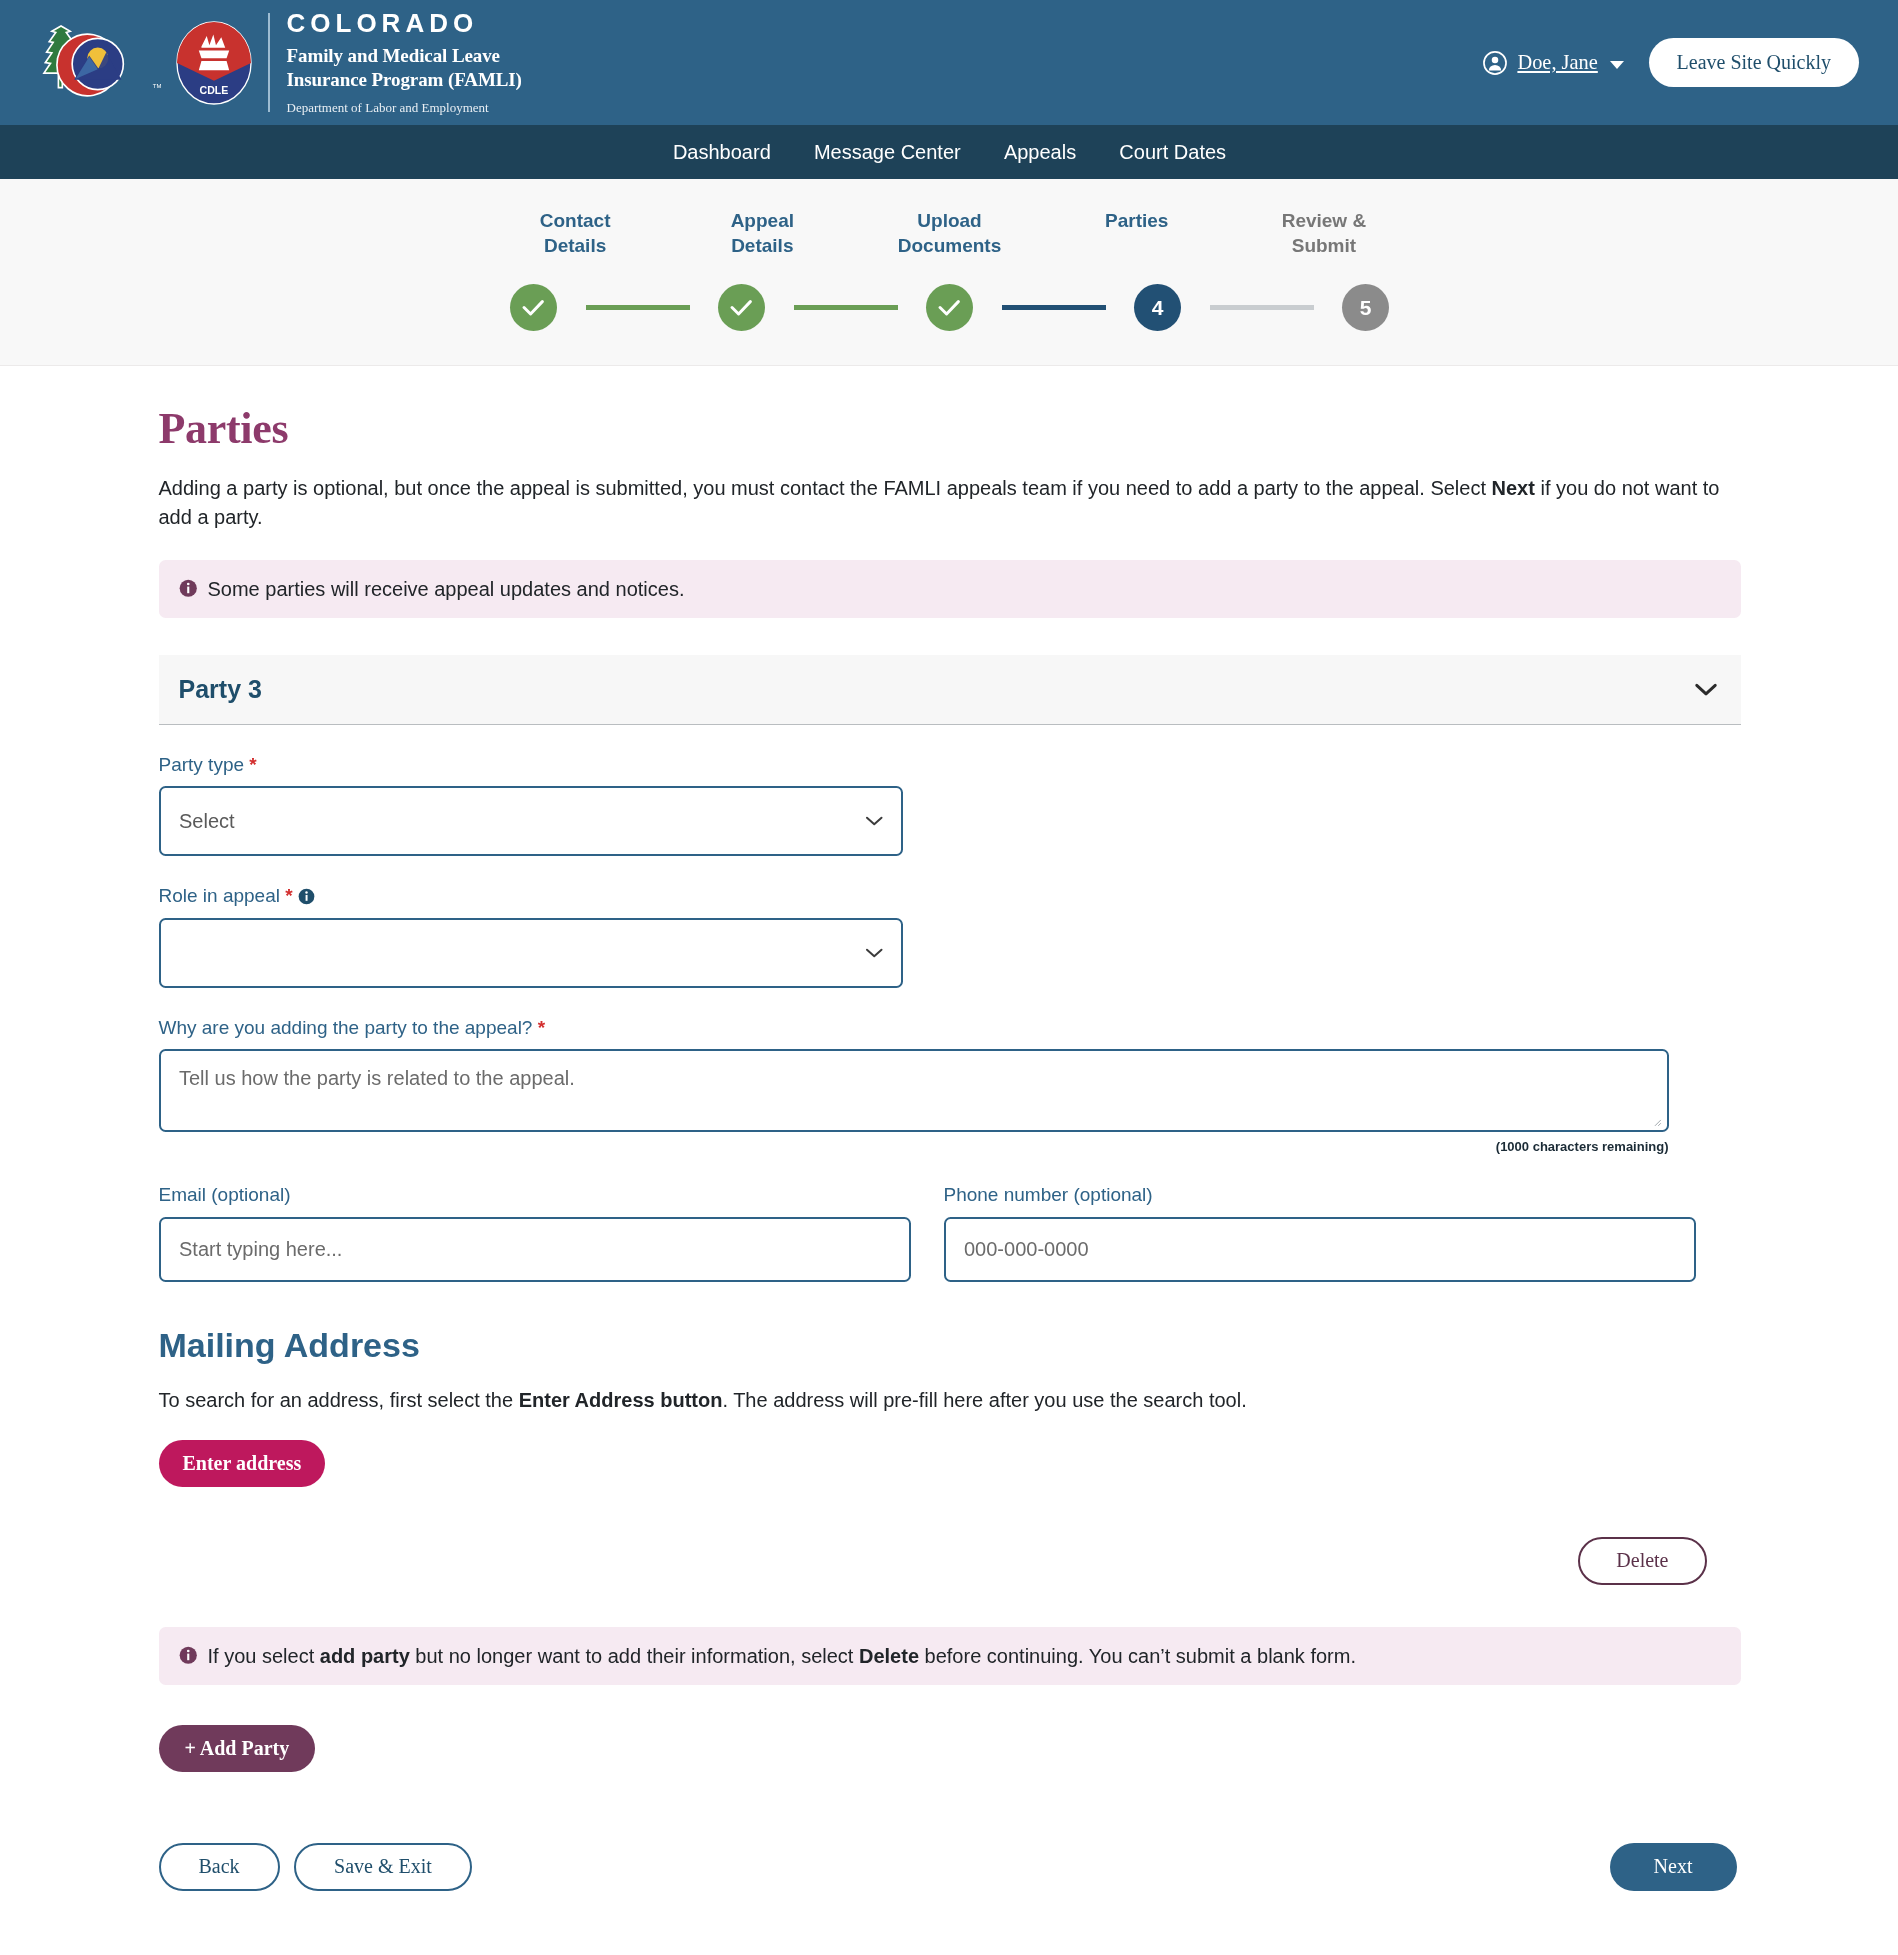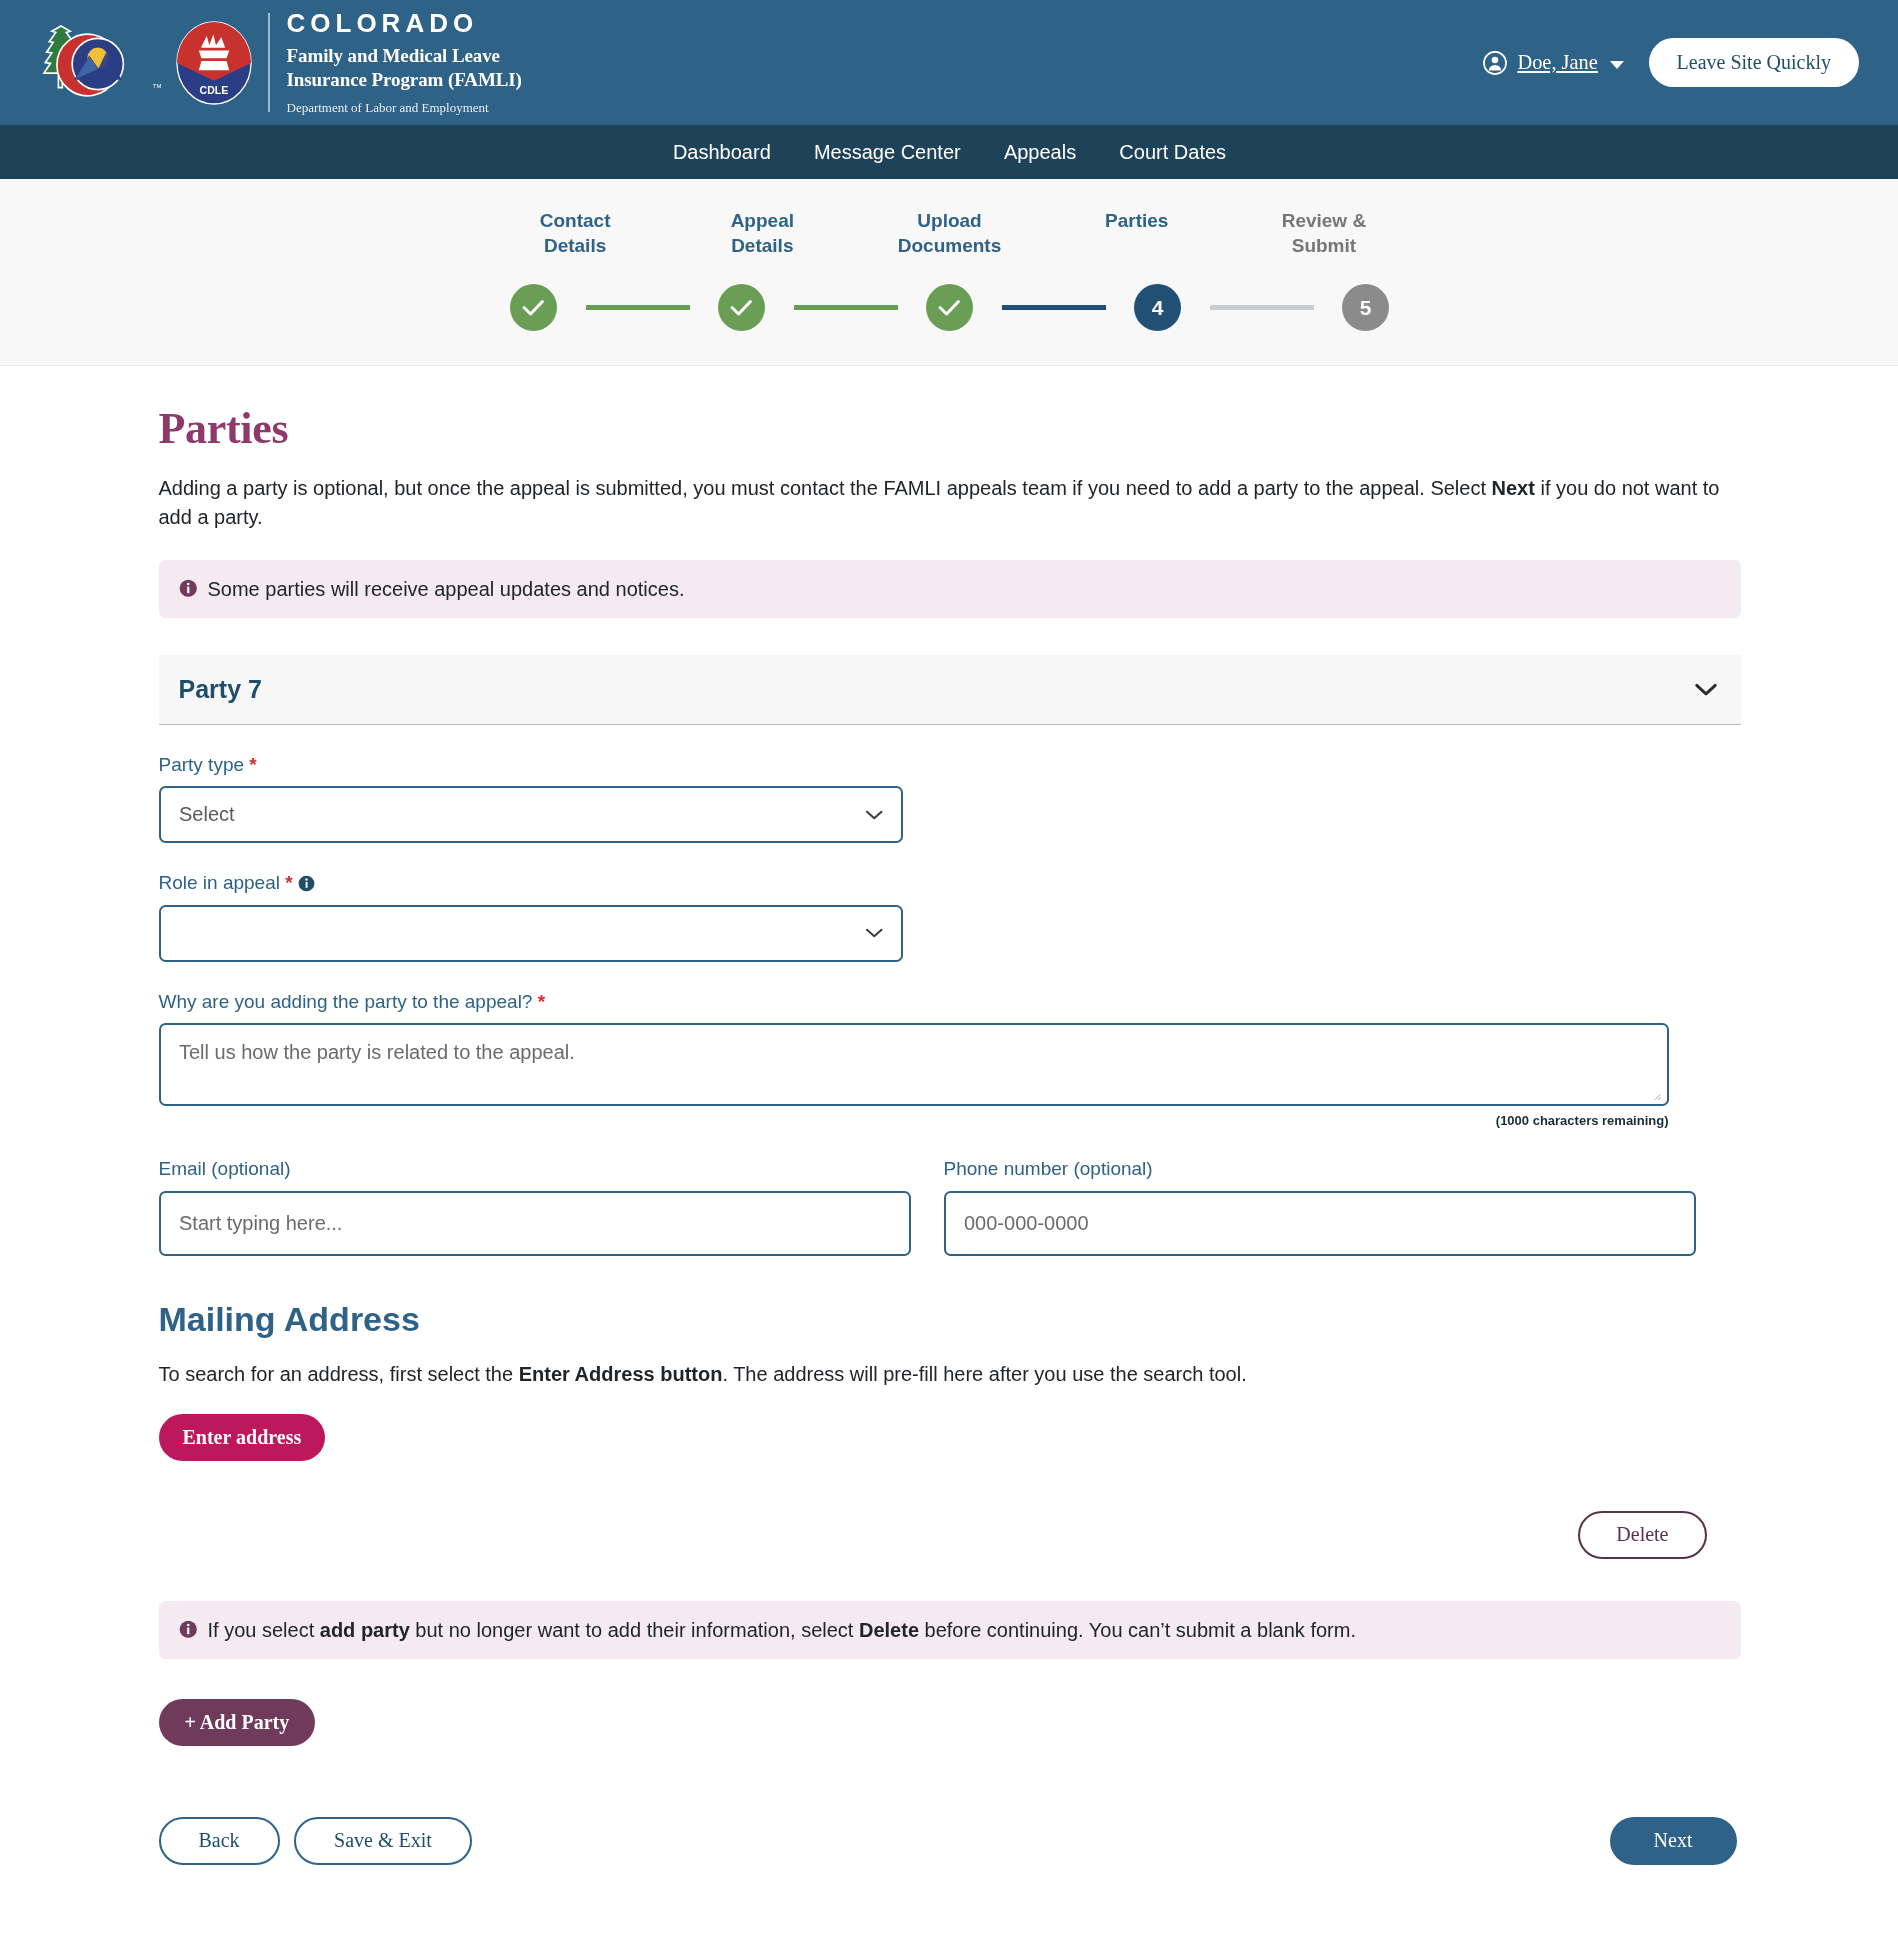--- a/index.html
+++ b/index.html
@@ -373,7 +373,7 @@
     </div>
 
     <div class="accordion-head">
-      <span class="accordion-title">Party 7</span>
+      <span class="accordion-title">Party 3</span>
       <svg class="chev" viewBox="0 0 36 22">
         <path d="M4 5 L18 18 L32 5" fill="none" stroke="#2b2b2b" stroke-width="4.5" stroke-linecap="round" stroke-linejoin="round"></path>
       </svg>

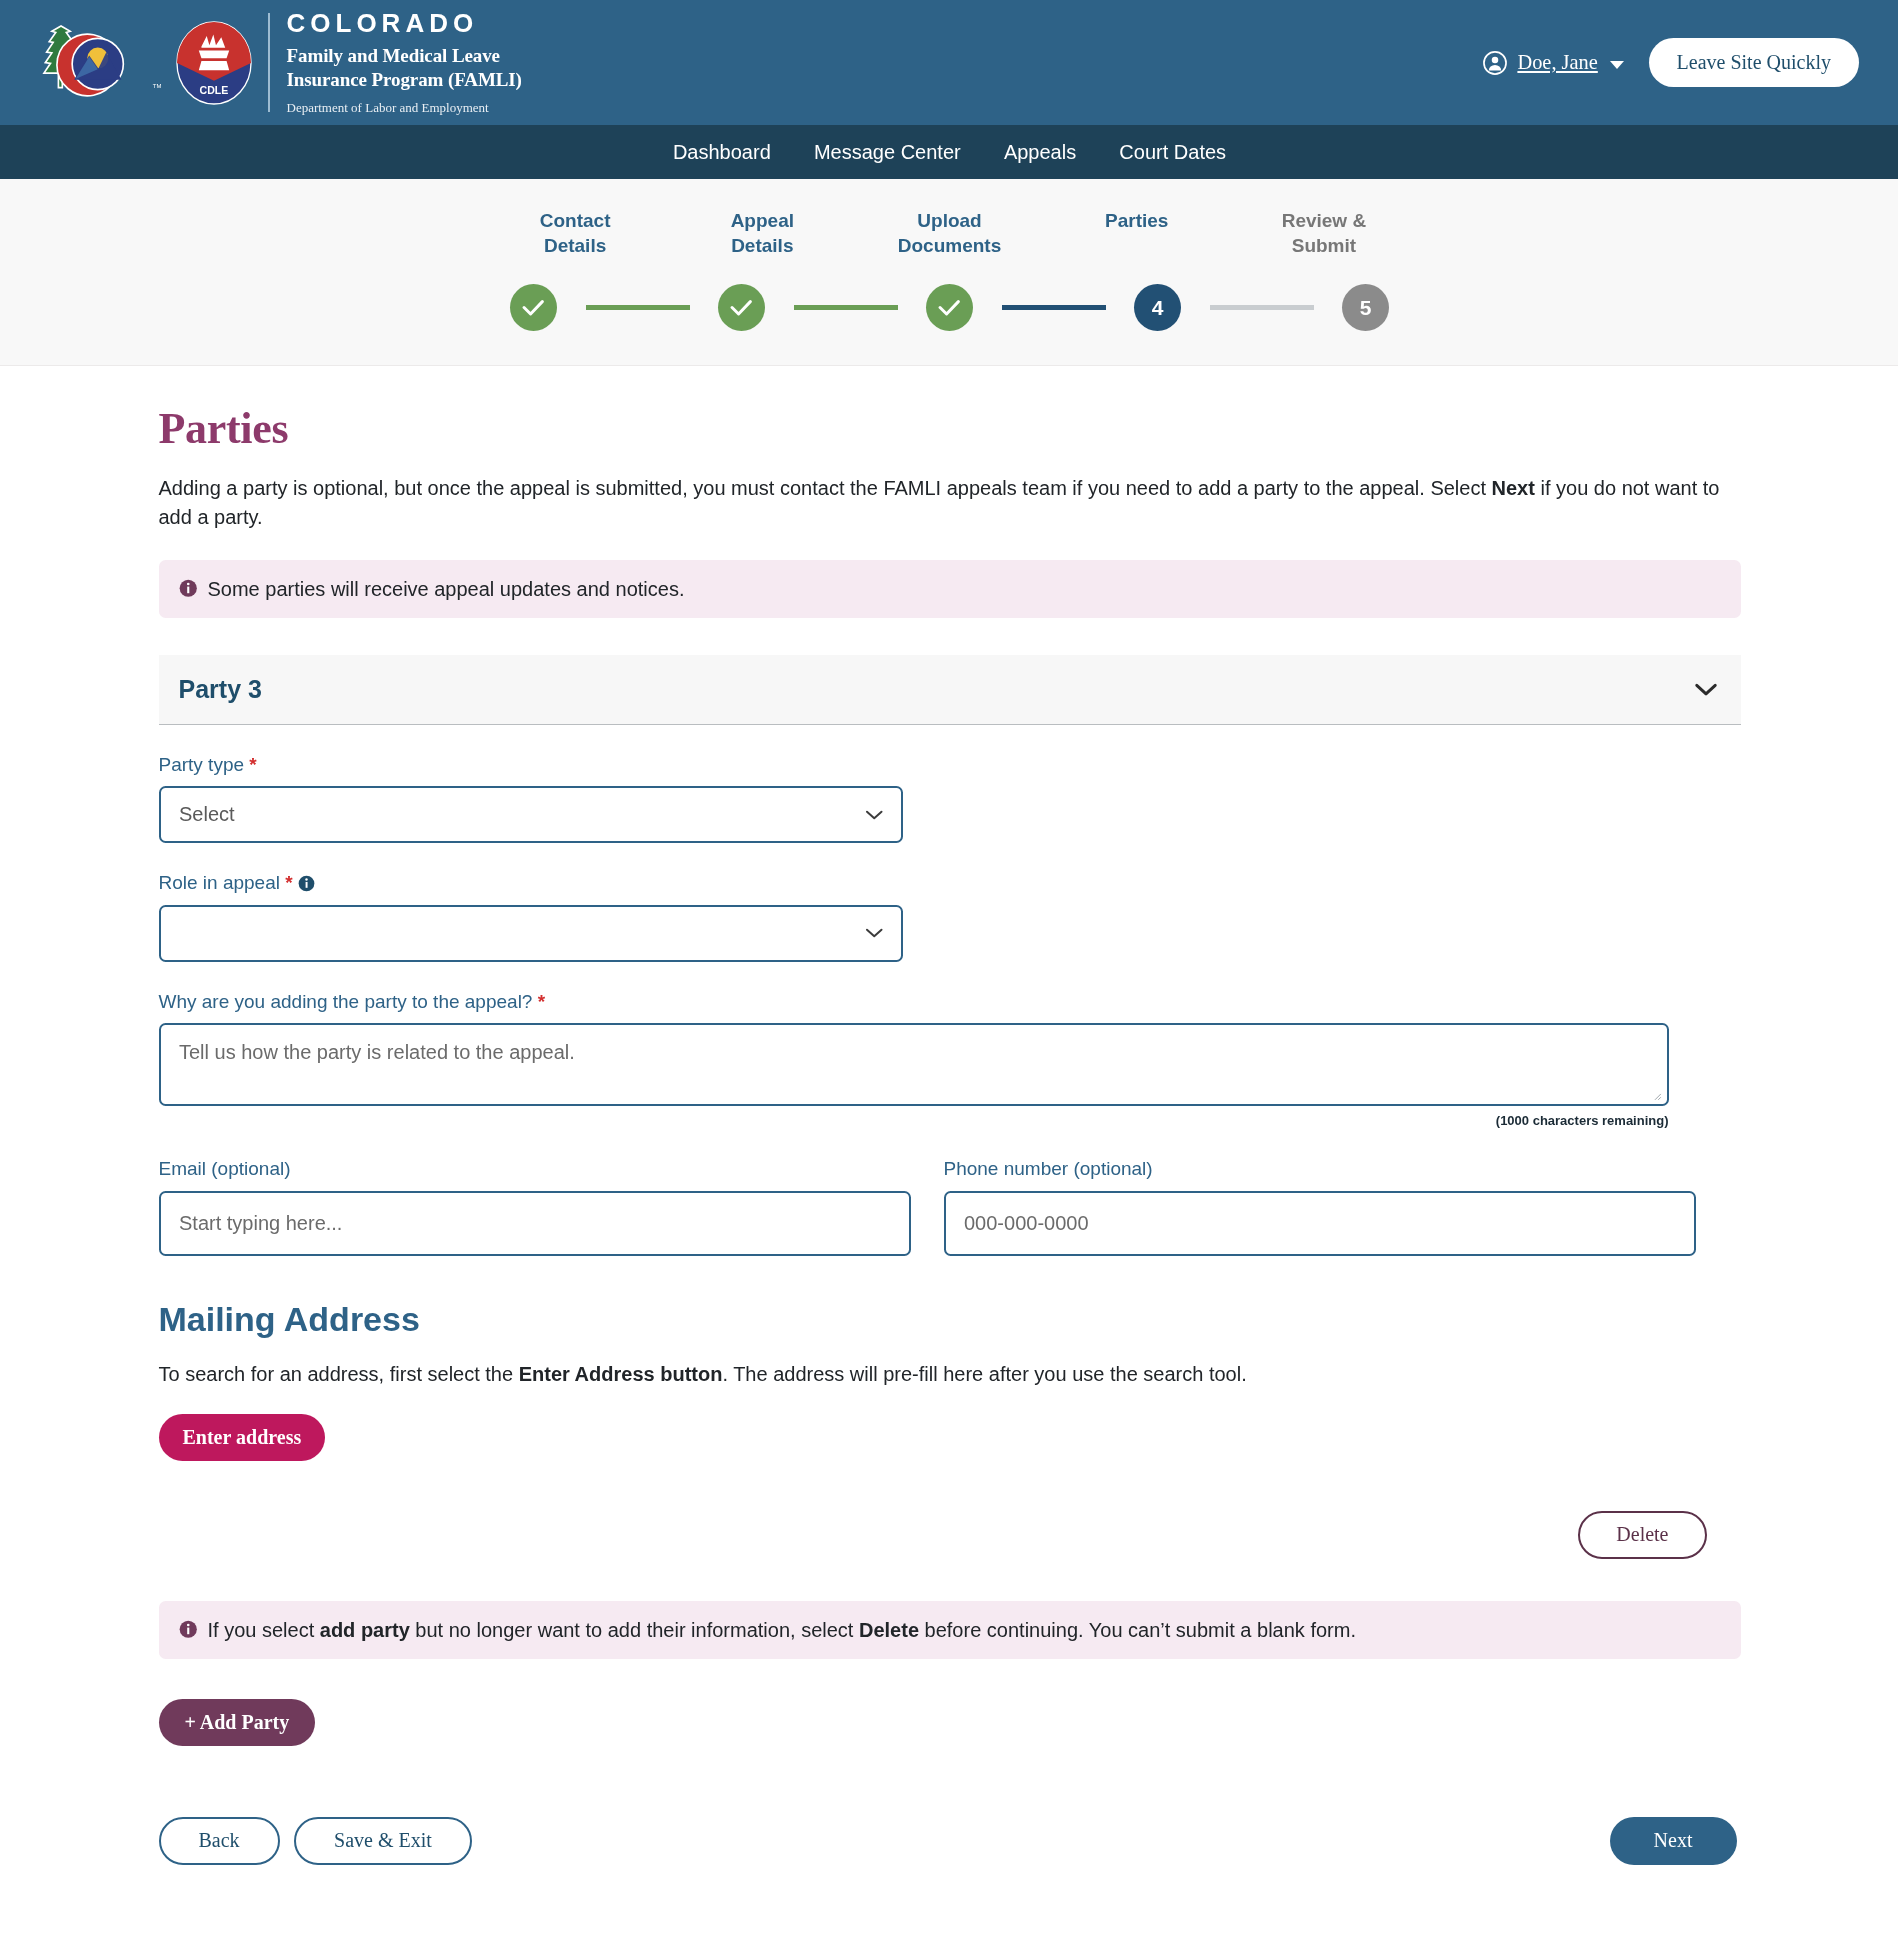--- a/index.html
+++ b/index.html
@@ -161,7 +161,7 @@
   .tip-icon { width: 17px; height:17px; display:inline-block; }
 
   .select-box {
-    width: 744px; height: 57px; border: 2px solid #2e6287; border-radius: 6.6px;
+    width: 744px; height: 70px; border: 2px solid #2e6287; border-radius: 6.6px;
     display:flex; align-items:center; justify-content:space-between;
     padding: 0 17px 0 18.5px; background:#fff; cursor:pointer;
   }

